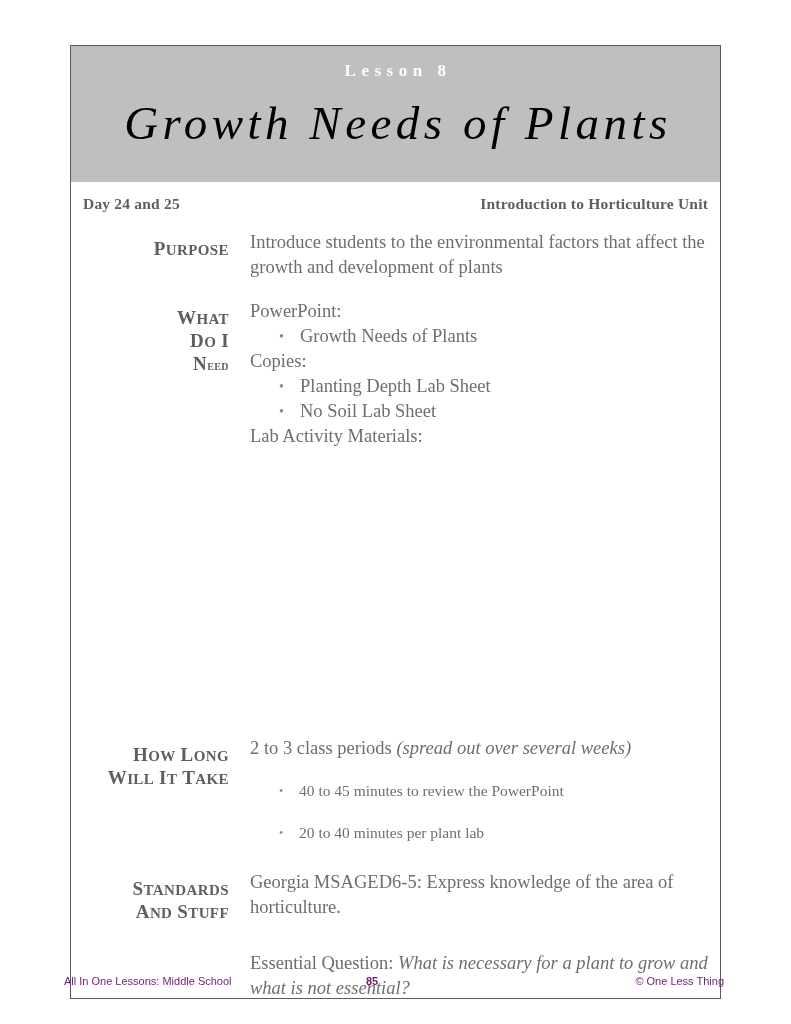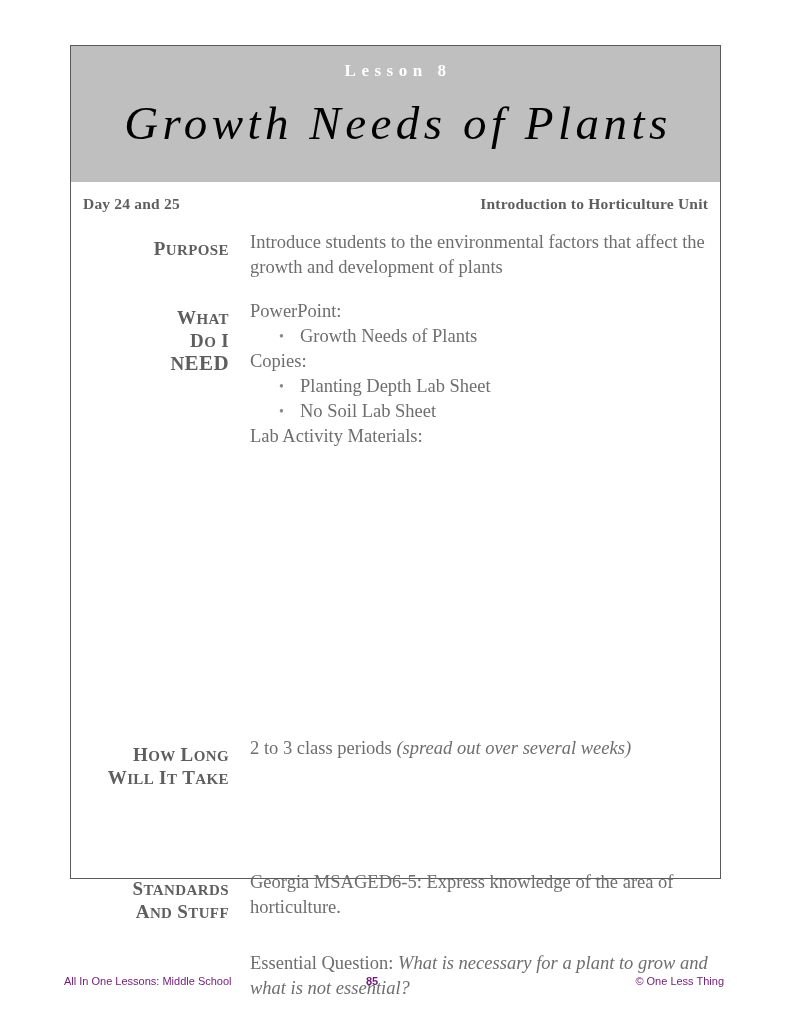--- a/index.html
+++ b/index.html
@@ -21,7 +21,7 @@
     left: 70px;
     top: 45px;
     width: 651px;
-    height: 834px;
+    height: 954px;
     border: 1px solid #5a5a5a;
     box-sizing: border-box;
     background: #ffffff;

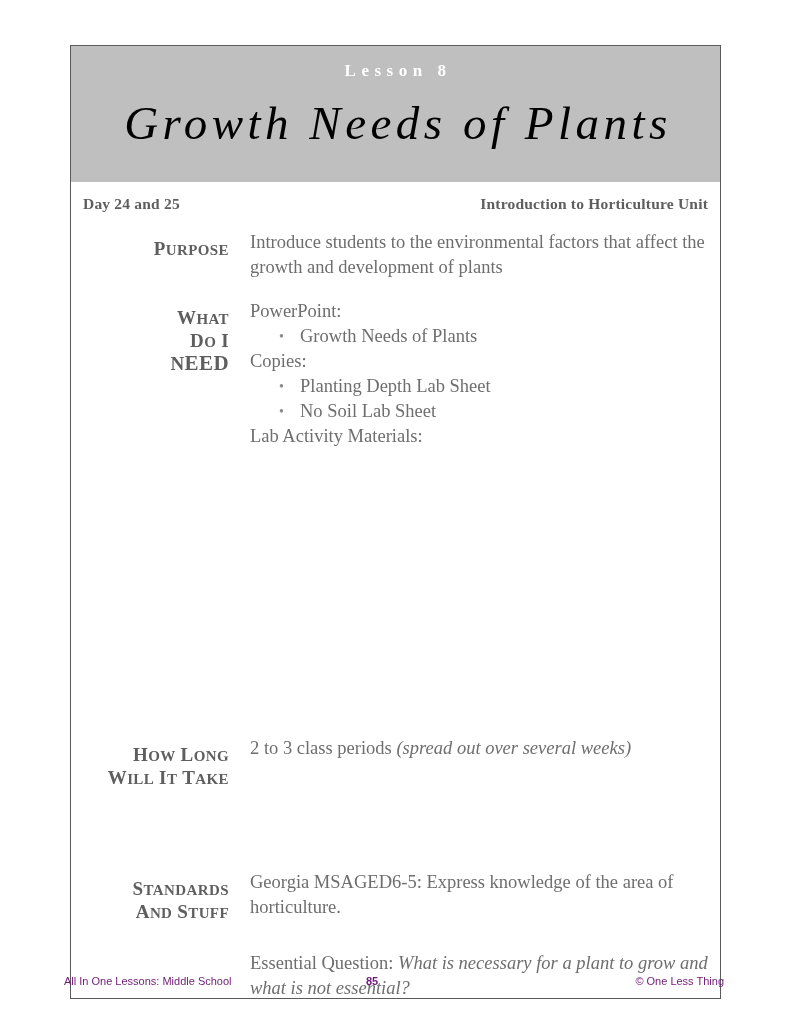--- a/index.html
+++ b/index.html
@@ -199,7 +199,7 @@
   </div>
 
   <div class="section sec-what">
-    <div class="sec-label"><span style="font-size: 19px;">W</span><span style="font-size: 15px;">HAT</span><br><span style="font-size: 19px;">D</span><span style="font-size: 15px;">O</span> <span style="font-size: 19px;">I</span><br><span style="font-size: 19px;">N</span><span style="font-size: 21px;">EED</span></div>
+    <div class="sec-label"><span style="font-size: 19px;">W</span><span style="font-size: 15px;">HAT</span><br><span style="font-size: 19px;">D</span><span style="font-size: 15px;">O</span> <span style="font-size: 19px;">I</span><br><span style="font-size: 19px;">N</span><span style="font-size: 10px;">EED</span></div>
     <div class="sec-body">
 
       <p class="sublabel">PowerPoint:</p>

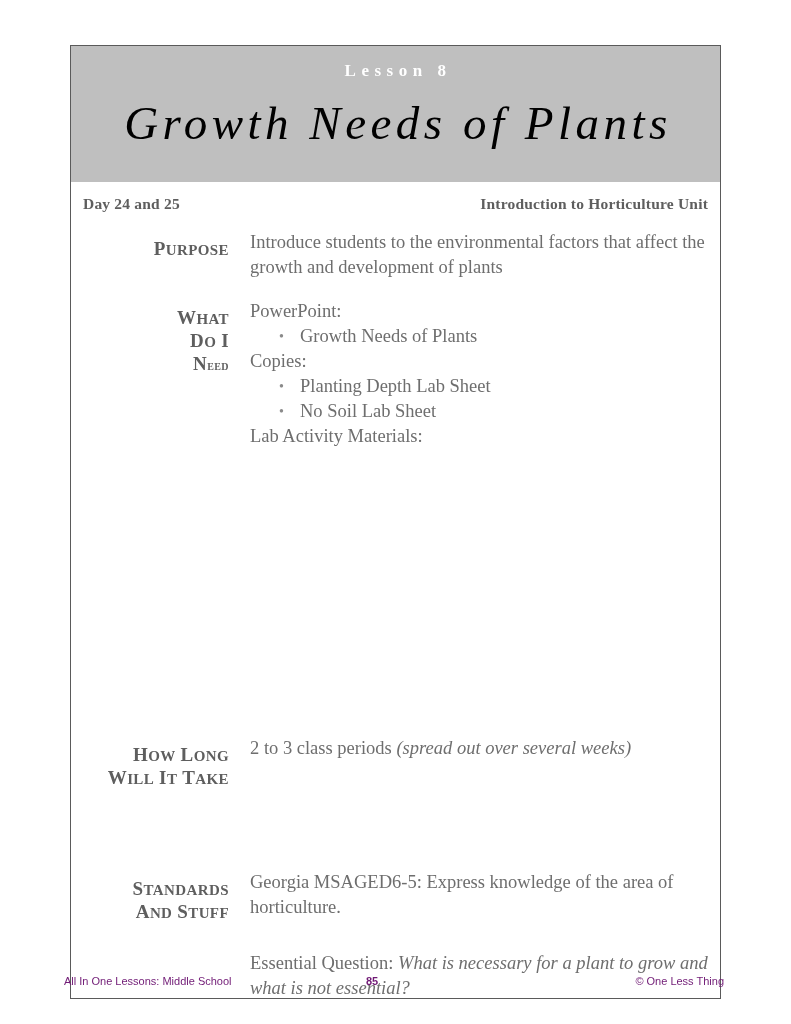--- a/index.html
+++ b/index.html
@@ -223,6 +223,10 @@
       <div class="sec-label"><span style="font-size: 19px;">H</span><span style="font-size: 15px;">OW</span> <span style="font-size: 19px;">L</span><span style="font-size: 15px;">ONG</span><br><span style="font-size: 19px;">W</span><span style="font-size: 15px;">ILL</span> <span style="font-size: 19px;">I</span><span style="font-size: 15px;">T</span> <span style="font-size: 19px;">T</span><span style="font-size: 15px;">AKE</span></div>
       <div class="sec-body duration">
         <p class="para"><span>2 to 3 class periods </span><span class="ital">(spread out over several weeks)</span></p>
+        <ul class="blist spaced">
+          <li>40 to 45 minutes to review the PowerPoint</li>
+          <li>20 to 40 minutes per plant lab</li>
+        </ul>
       </div>
     </div>
   </div>

